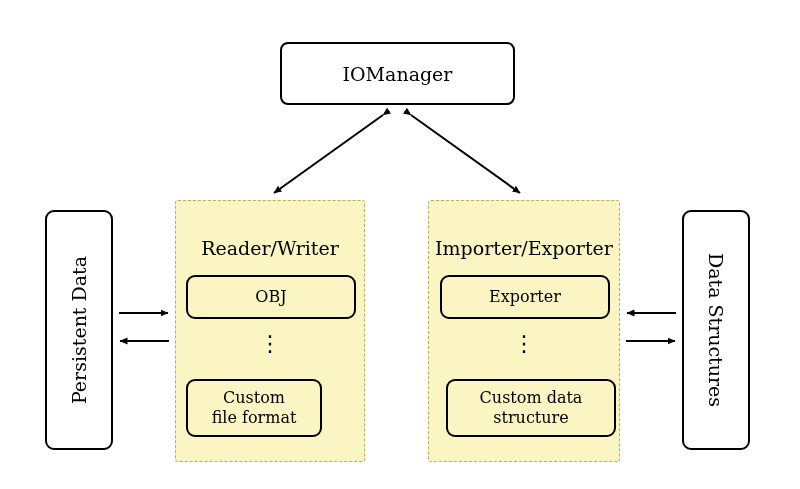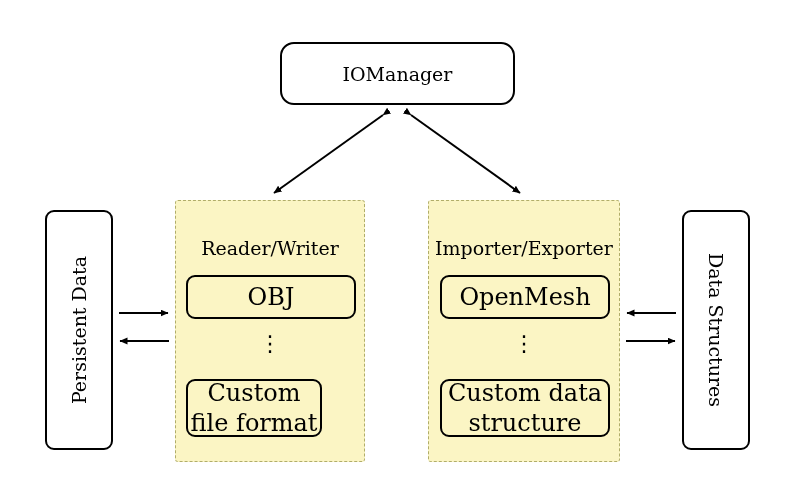--- a/index.html
+++ b/index.html
@@ -26,7 +26,7 @@
     position: absolute;
     background: #ffffff;
     border: 2px solid #000;
-    border-radius: 14px;
+    border-radius: 8px;
     display: flex;
     align-items: center;
     justify-content: center;

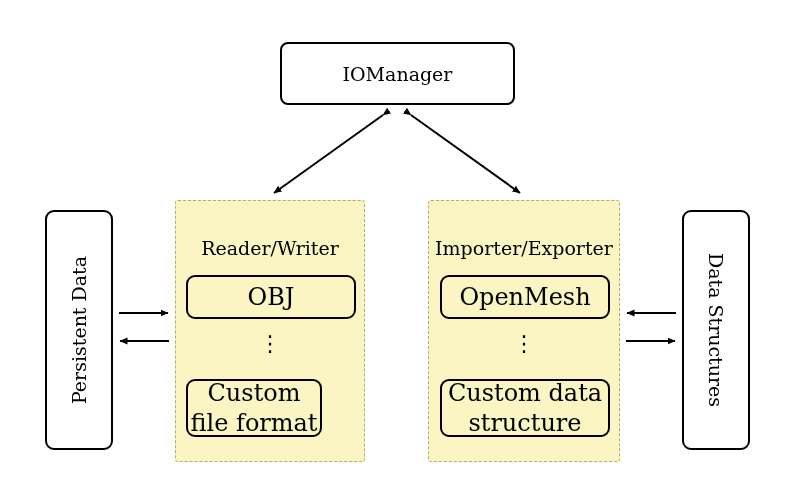--- a/index.html
+++ b/index.html
@@ -74,7 +74,7 @@
     align-items: center;
     justify-content: center;
     text-align: center;
-    font-size: 24px;
+    font-size: 16px;
     line-height: 1.25;
     white-space: pre-line;
     box-sizing: border-box;

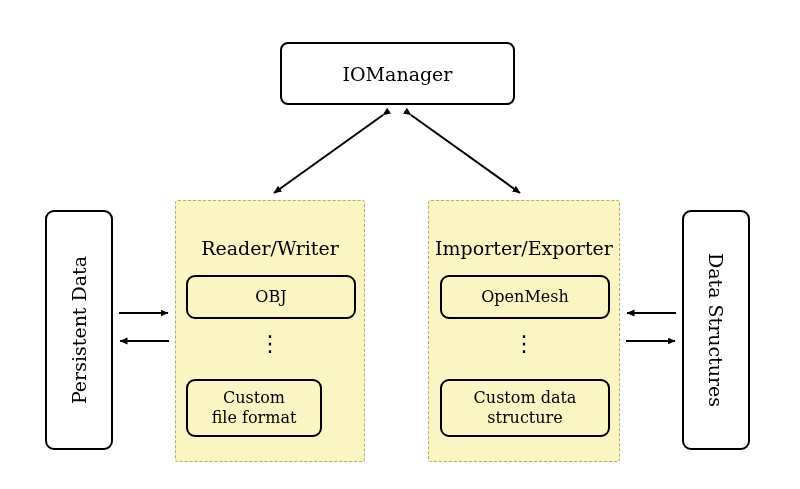--- a/index.html
+++ b/index.html
@@ -120,7 +120,7 @@
   <div class="group" style="left:428px; top:200px; width:192px; height:262px;">
     <div class="group-title">Importer/Exporter</div>
     <div class="inner" style="left:11px; top:74px; width:170px; height:44px;">
-      <span>OpenMesh</span>
+      <span>Exporter</span>
     </div>
     <div class="dots" style="top:130px;">⋮</div>
     <div class="inner" style="left:11px; top:178px; width:170px; height:58px;">

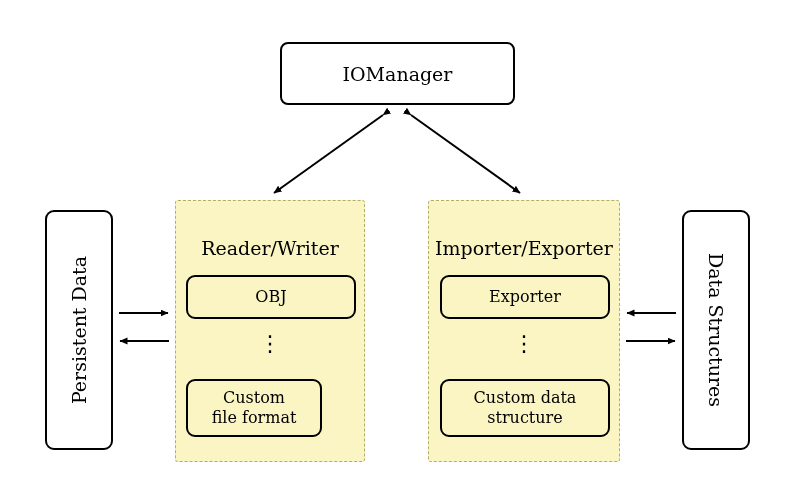--- a/index.html
+++ b/index.html
@@ -123,7 +123,7 @@
       <span>Exporter</span>
     </div>
     <div class="dots" style="top:130px;">⋮</div>
-    <div class="inner" style="left:11px; top:178px; width:170px; height:58px;">
+    <div class="inner" style="left:17px; top:178px; width:170px; height:58px;">
       <span>Custom data
 structure</span>
     </div>

